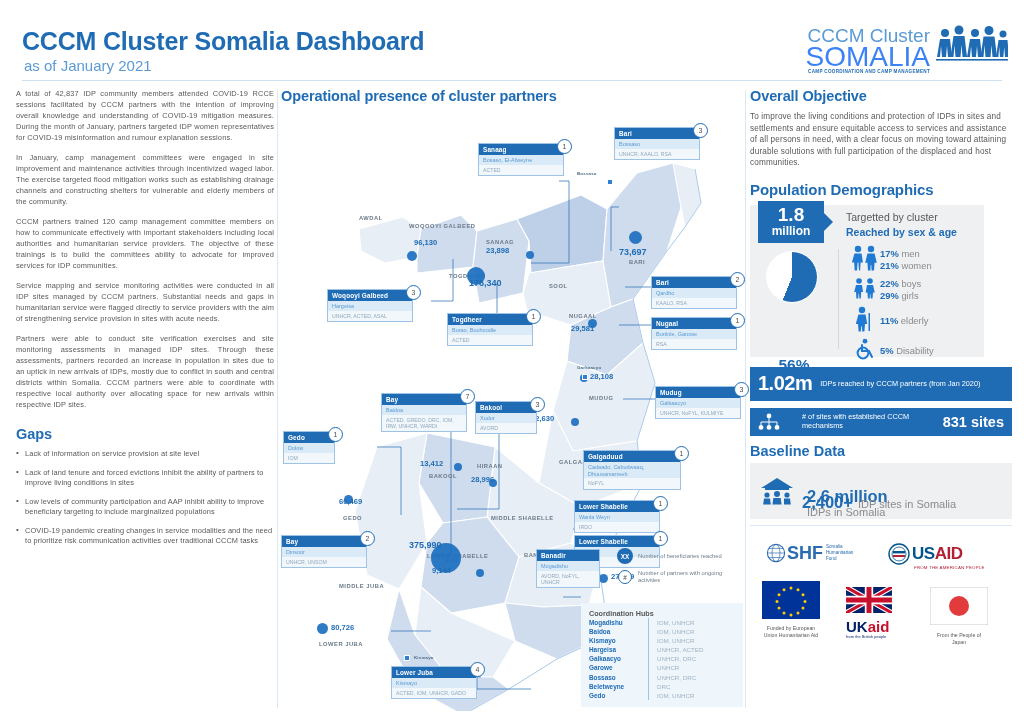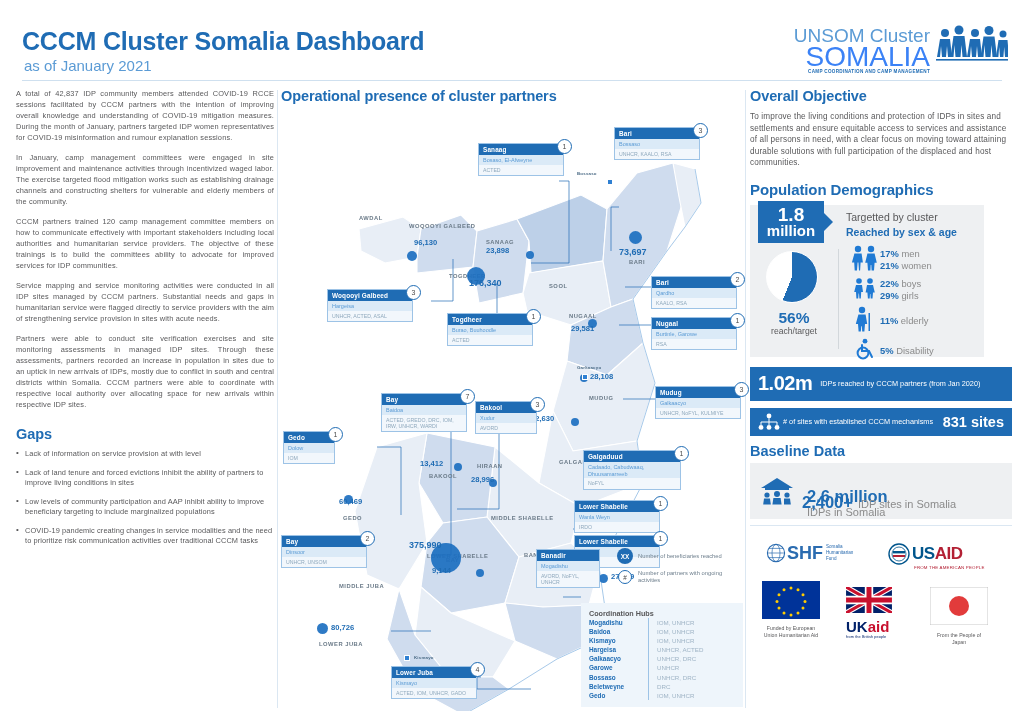--- a/index.html
+++ b/index.html
@@ -199,7 +199,7 @@
 
     <div class="brand">
       <div style="position:relative; padding-right:78px;">
-        <div class="brand-l1">UNSOM Cluster</div>
+        <div class="brand-l1">CCCM Cluster</div>
         <div class="brand-l2">SOMALIA</div>
         <div class="brand-l3">CAMP COORDINATION AND CAMP MANAGEMENT</div>
         <svg class="brand-logo" viewBox="0 0 72 48">

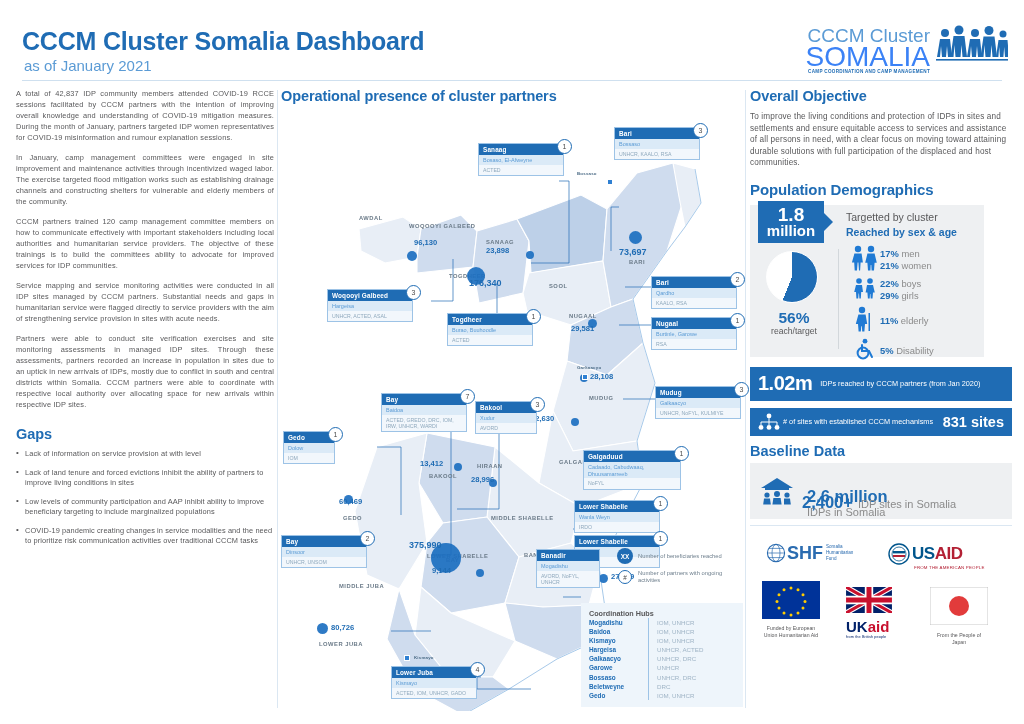--- a/index.html
+++ b/index.html
@@ -136,7 +136,7 @@
     color:#ffffff; text-align:center; z-index:3;
   }
   .bignum .n1 { font-size:19px; font-weight:bold; line-height:22px; padding-top:3px; }
-  .bignum .n2 { font-size:15px; font-weight:bold; line-height:10px; }
+  .bignum .n2 { font-size:12px; font-weight:bold; line-height:10px; }
   .bignum:after {
     content:""; position:absolute; right:-9px; top:12px;
     border-top:9px solid transparent; border-bottom:9px solid transparent;

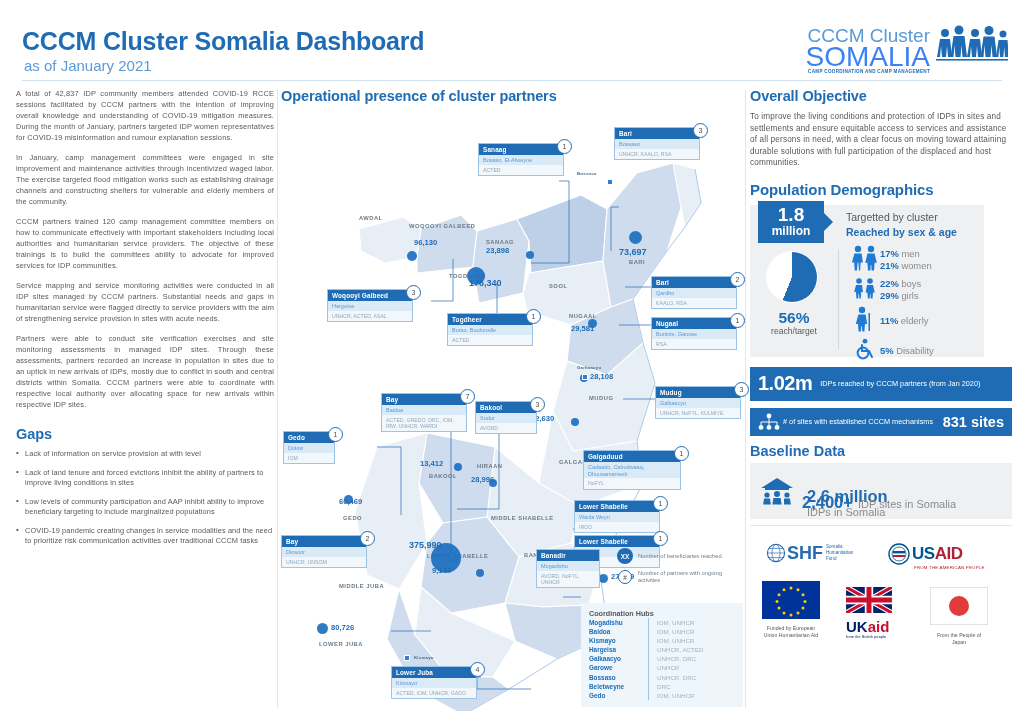--- a/index.html
+++ b/index.html
@@ -151,7 +151,7 @@
     border:0.5px solid #ffffff;
   }
   .pct { position:absolute; left:8px; top:104px; width:72px; text-align:center; }
-  .pct .p1 { font-size:15.5px; color:#1f6cb4; font-weight:bold; line-height:17px; }
+  .pct .p1 { font-size:15.5px; color:#1f6cb4; font-weight:bold; line-height:17px;margin-top:47px; }
   .pct .p2 { font-size:8.6px; color:#58585a; line-height:10px; }
   .divline { position:absolute; left:88px; top:44px; width:1px; height:100px; background:#d2d7db; }
   .dem-rows { position:absolute; left:100px; top:40px; width:158px; }

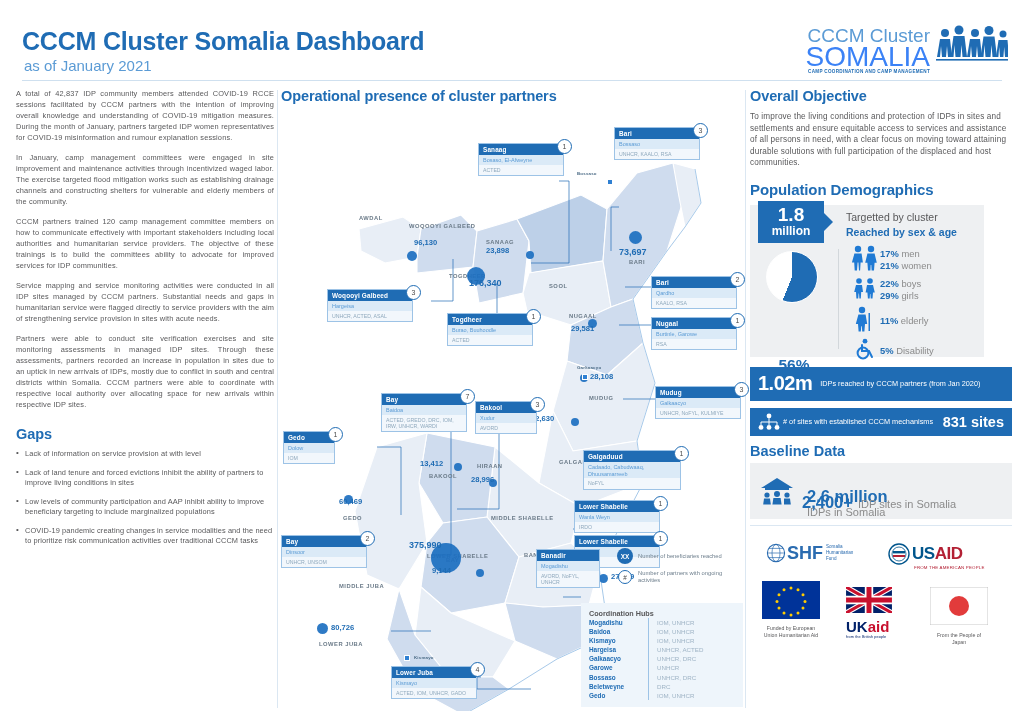--- a/index.html
+++ b/index.html
@@ -170,7 +170,7 @@
   .bb1 .b-n { font-size:20px; font-weight:bold; letter-spacing:-0.5px; }
   .bb1 .b-t { font-size:7.3px; line-height:8.6px; margin-left:8px; }
   .bb2 { top:203px; height:28px; padding:0 8px; }
-  .bb2 .b-t { font-size:7.3px; line-height:8.6px; margin-left:3px; flex:1; }
+  .bb2 .b-t { font-size:7.3px; line-height:8.6px; margin-left:22px; flex:1; }
   .bb2 .b-n { font-size:14.5px; font-weight:bold; }
 
   .baseline-h { position:absolute; left:0; top:238px; font-size:14.5px; color:#1f6cb4; font-weight:bold; }

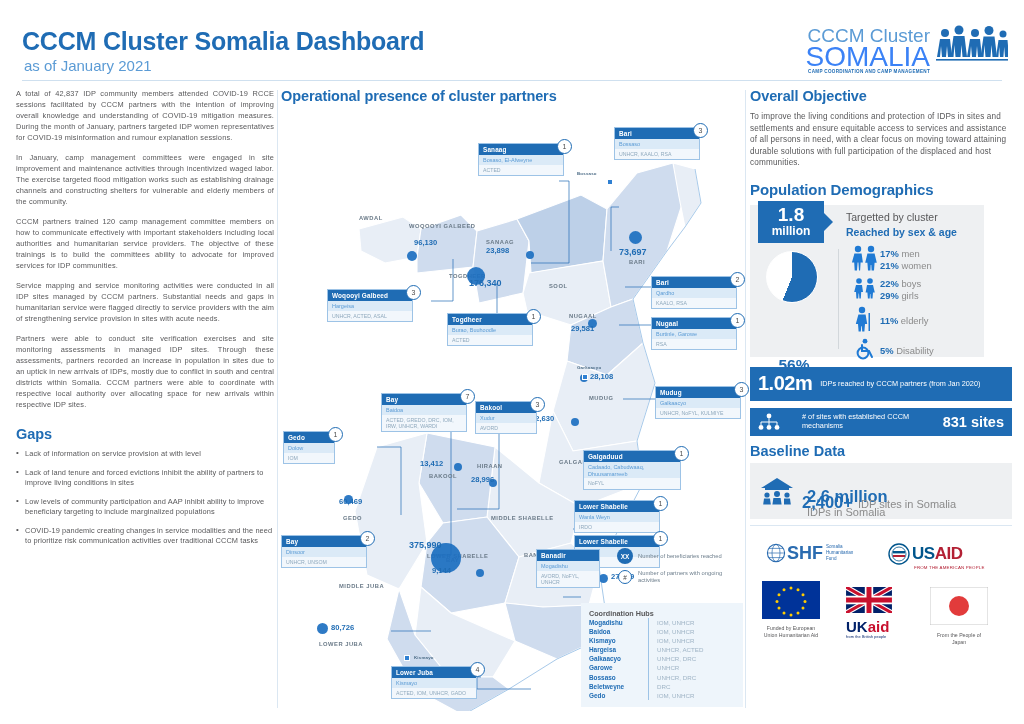--- a/index.html
+++ b/index.html
@@ -234,7 +234,7 @@
 
     <h2 class="sec" style="margin-top:16px;">Gaps</h2>
     <ul class="gaps">
-      <li>Lack of information on service provision at with level</li>
+      <li>Lack of information on service provision at site level</li>
       <li>Lack of land tenure and forced evictions inhibit the ability of partners to improve living conditions in sites</li>
       <li>Low levels of community participation and AAP inhibit ability to improve beneficiary targeting to include marginalized populations</li>
       <li>COVID-19 pandemic creating changes in service modalities and the need to prioritize risk communication activities over traditional CCCM tasks</li>

